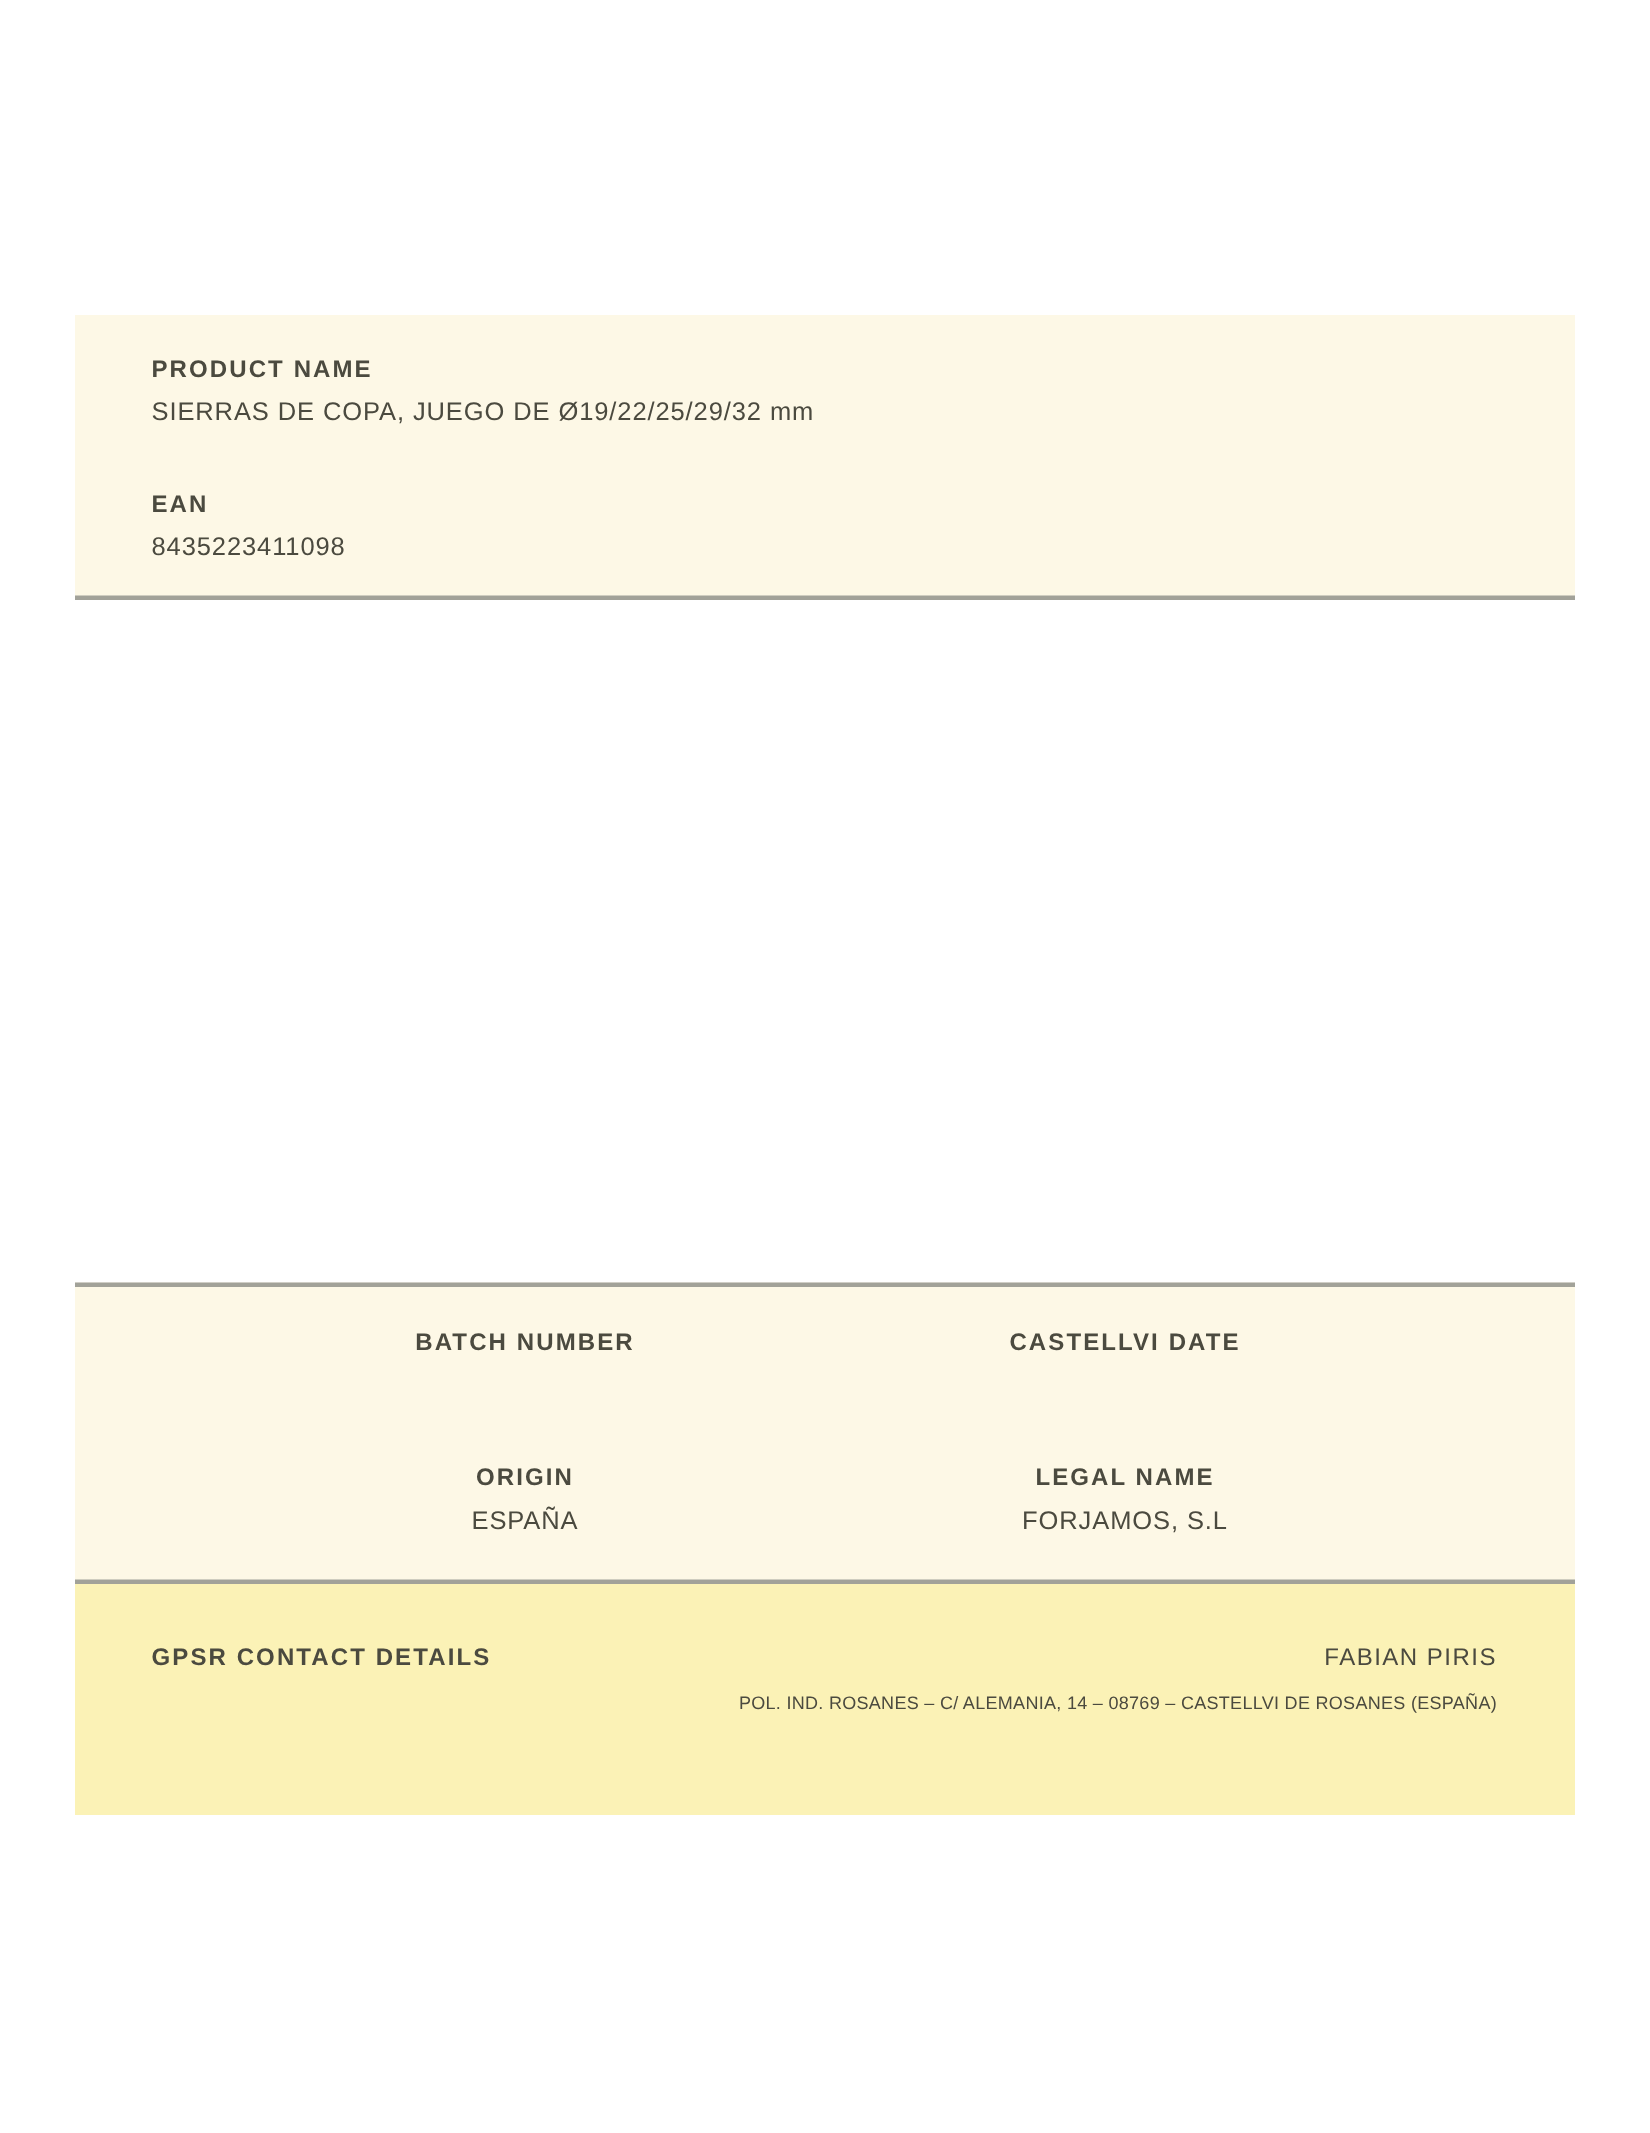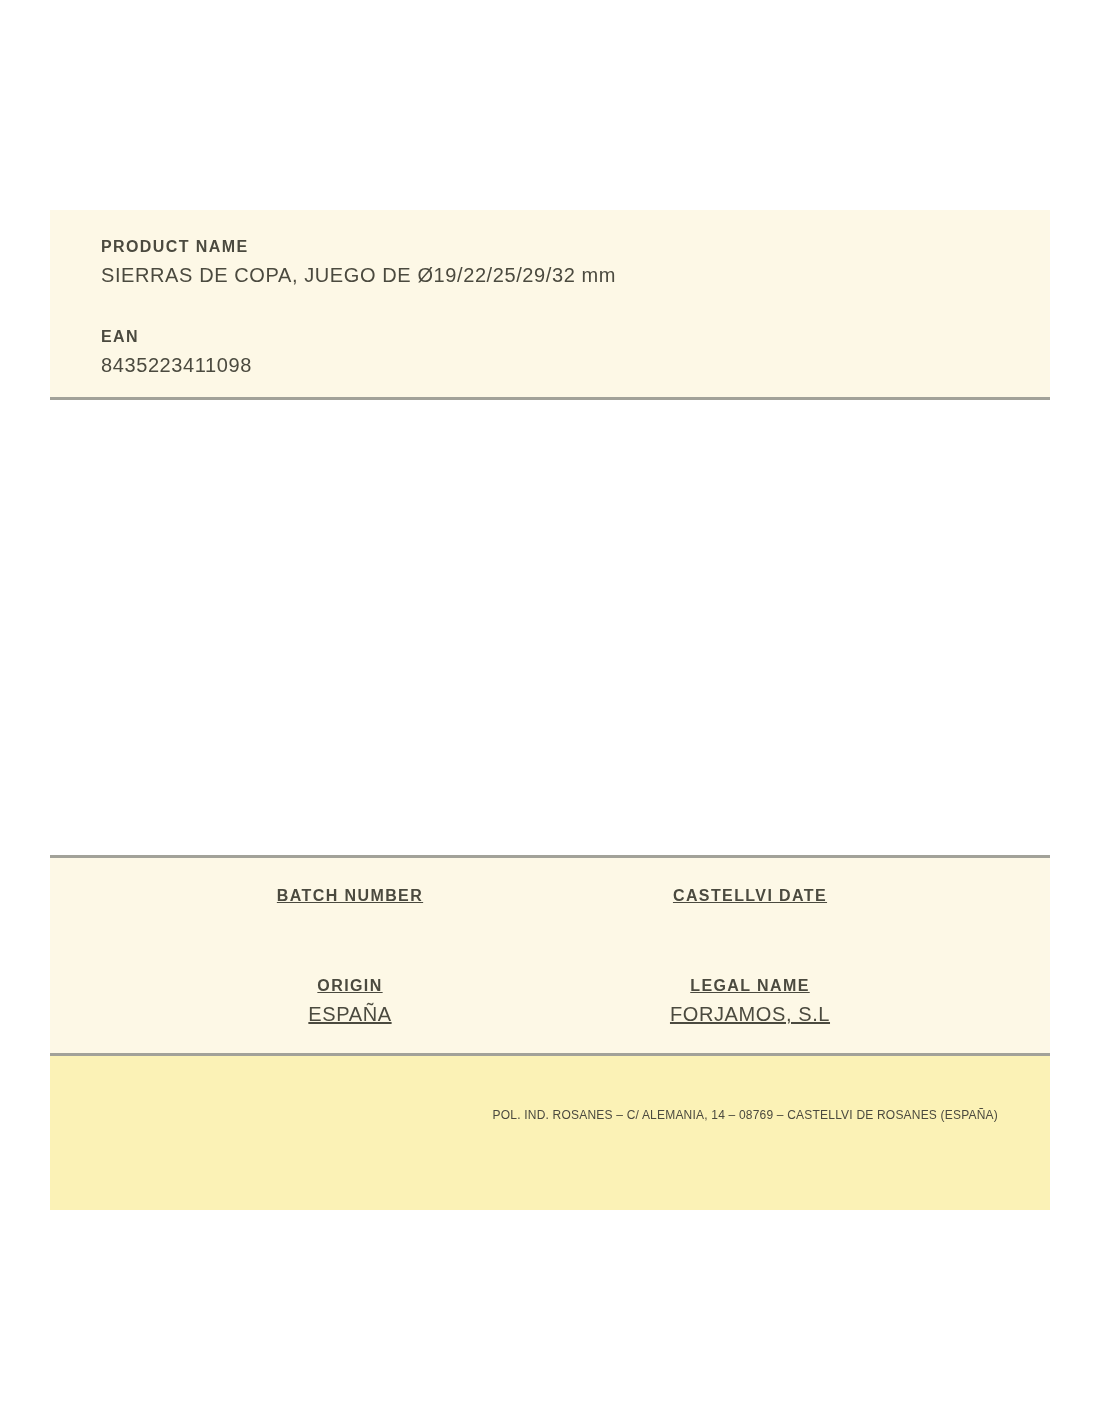--- a/index.html
+++ b/index.html
@@ -43,7 +43,7 @@
     color:var(--text-dark);
   }
   .field-value{
-    font-size:20px;
+    font-size:17px;
     line-height:20px;
     letter-spacing:0.6px;
     margin-top:8px;

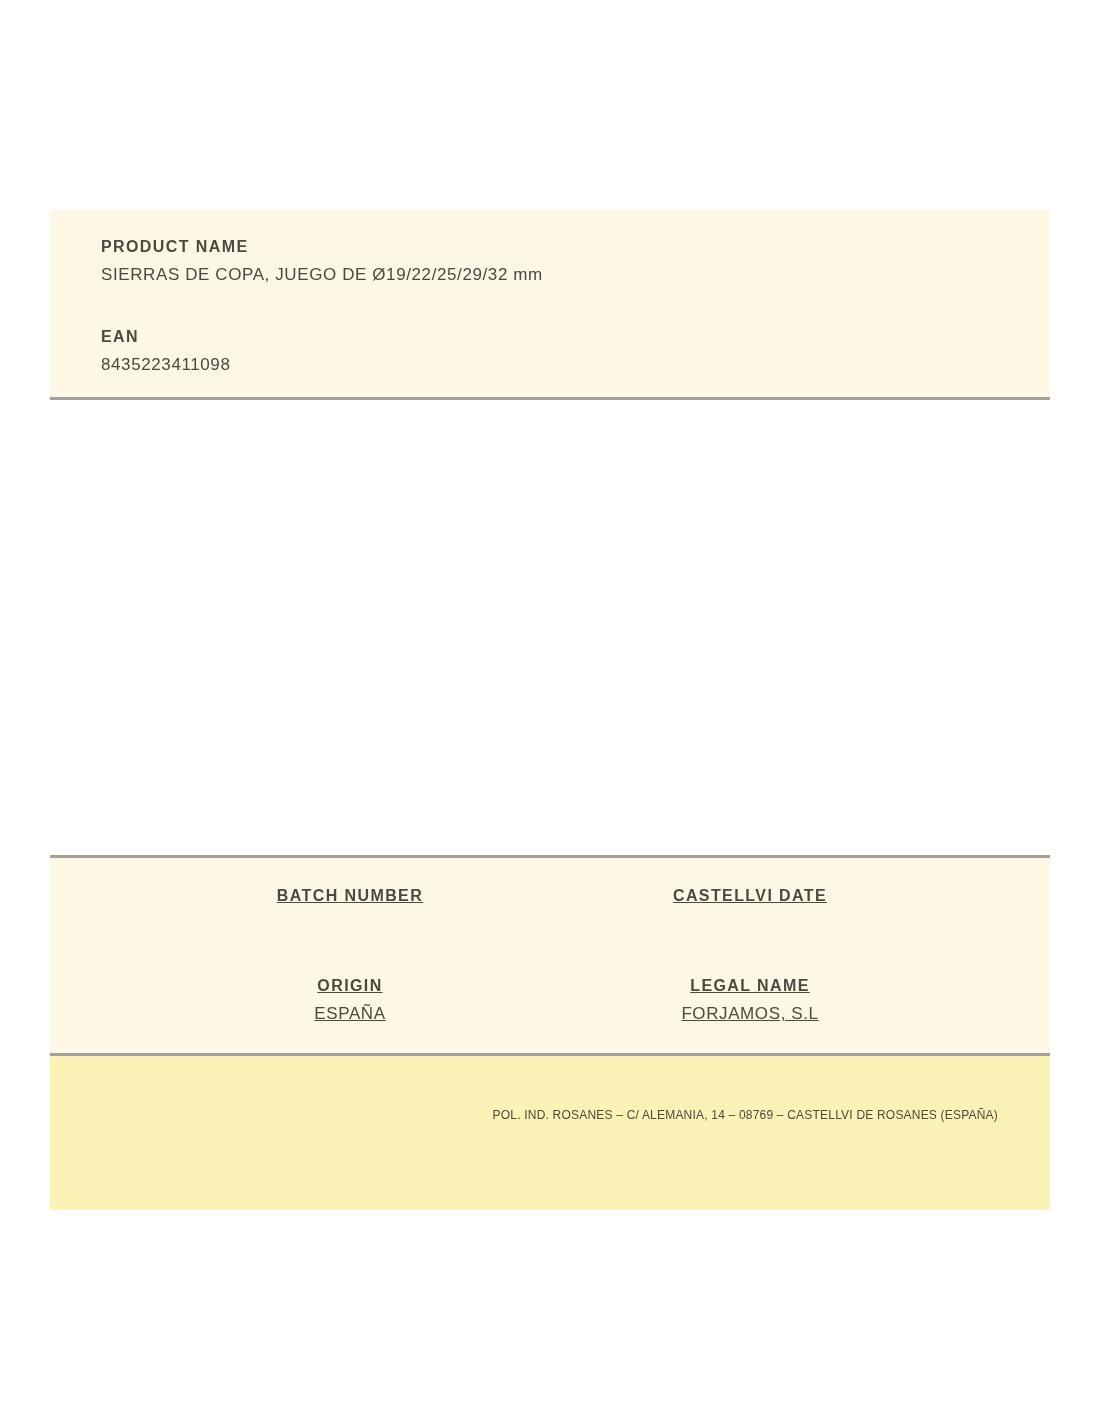--- a/index.html
+++ b/index.html
@@ -58,7 +58,6 @@
     border-top:3px solid var(--border-gray);
     border-bottom:3px solid var(--border-gray);
     padding:28px 100px 0 100px;
-    text-decoration:underline;
   }
   .grid-row{
     display:flex;

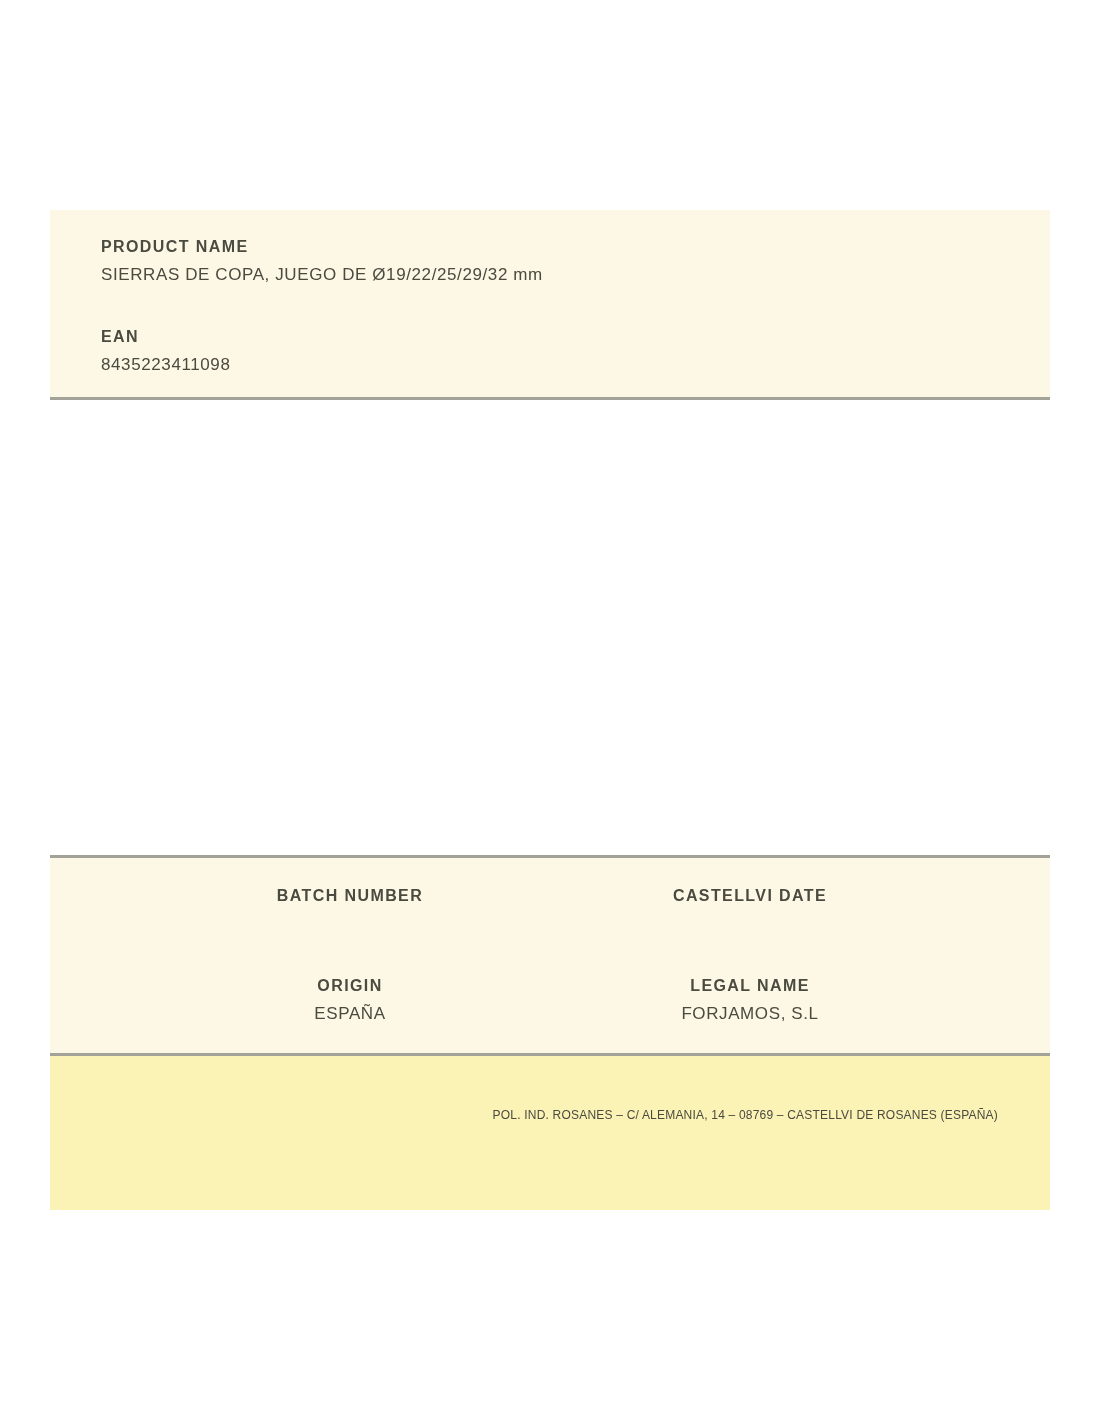--- a/index.html
+++ b/index.html
@@ -136,6 +136,10 @@
   </section>
 
   <section class="panel panel-gpsr">
+    <div class="gpsr-row">
+      <div class="gpsr-title">GPSR CONTACT DETAILS</div>
+      <div class="gpsr-name">FABIAN PIRIS</div>
+    </div>
     <div class="gpsr-line">POL. IND. ROSANES – C/ ALEMANIA, 14 – 08769 – CASTELLVI DE ROSANES (ESPAÑA)</div>
   </section>
 

